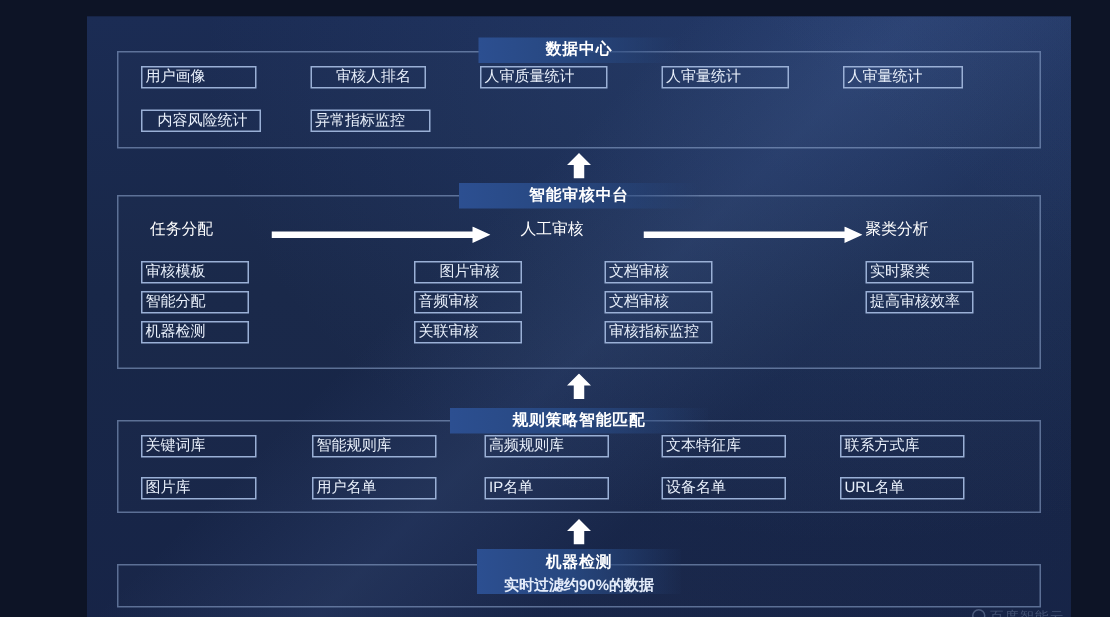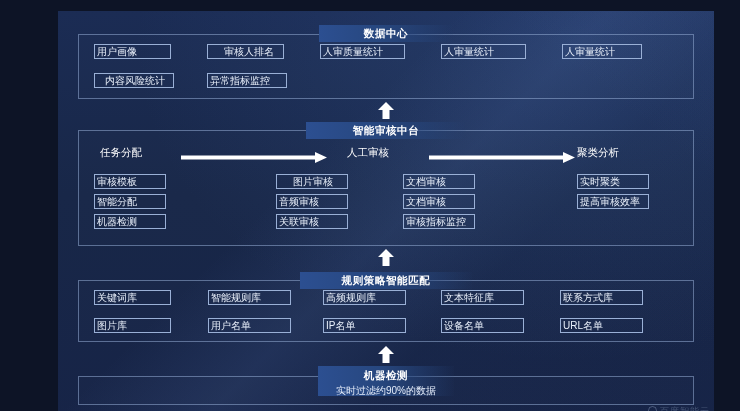--- a/index.html
+++ b/index.html
@@ -38,7 +38,7 @@
     z-index:6;white-space:nowrap;
   }
   .ribbon.tall{height:30px;line-height:14px;padding-top:2px;box-sizing:border-box;}
-  .ribbon .sub{display:block;font-weight:normal;font-size:10px;color:#e4ecfa;letter-spacing:0;margin-top:2px;}
+  .ribbon .sub{display:block;font-weight:bold;font-size:10px;color:#e4ecfa;letter-spacing:0;margin-top:2px;}
   .chip{
     position:absolute;height:15px;line-height:14px;
     border:1px solid #9ab0d6;

